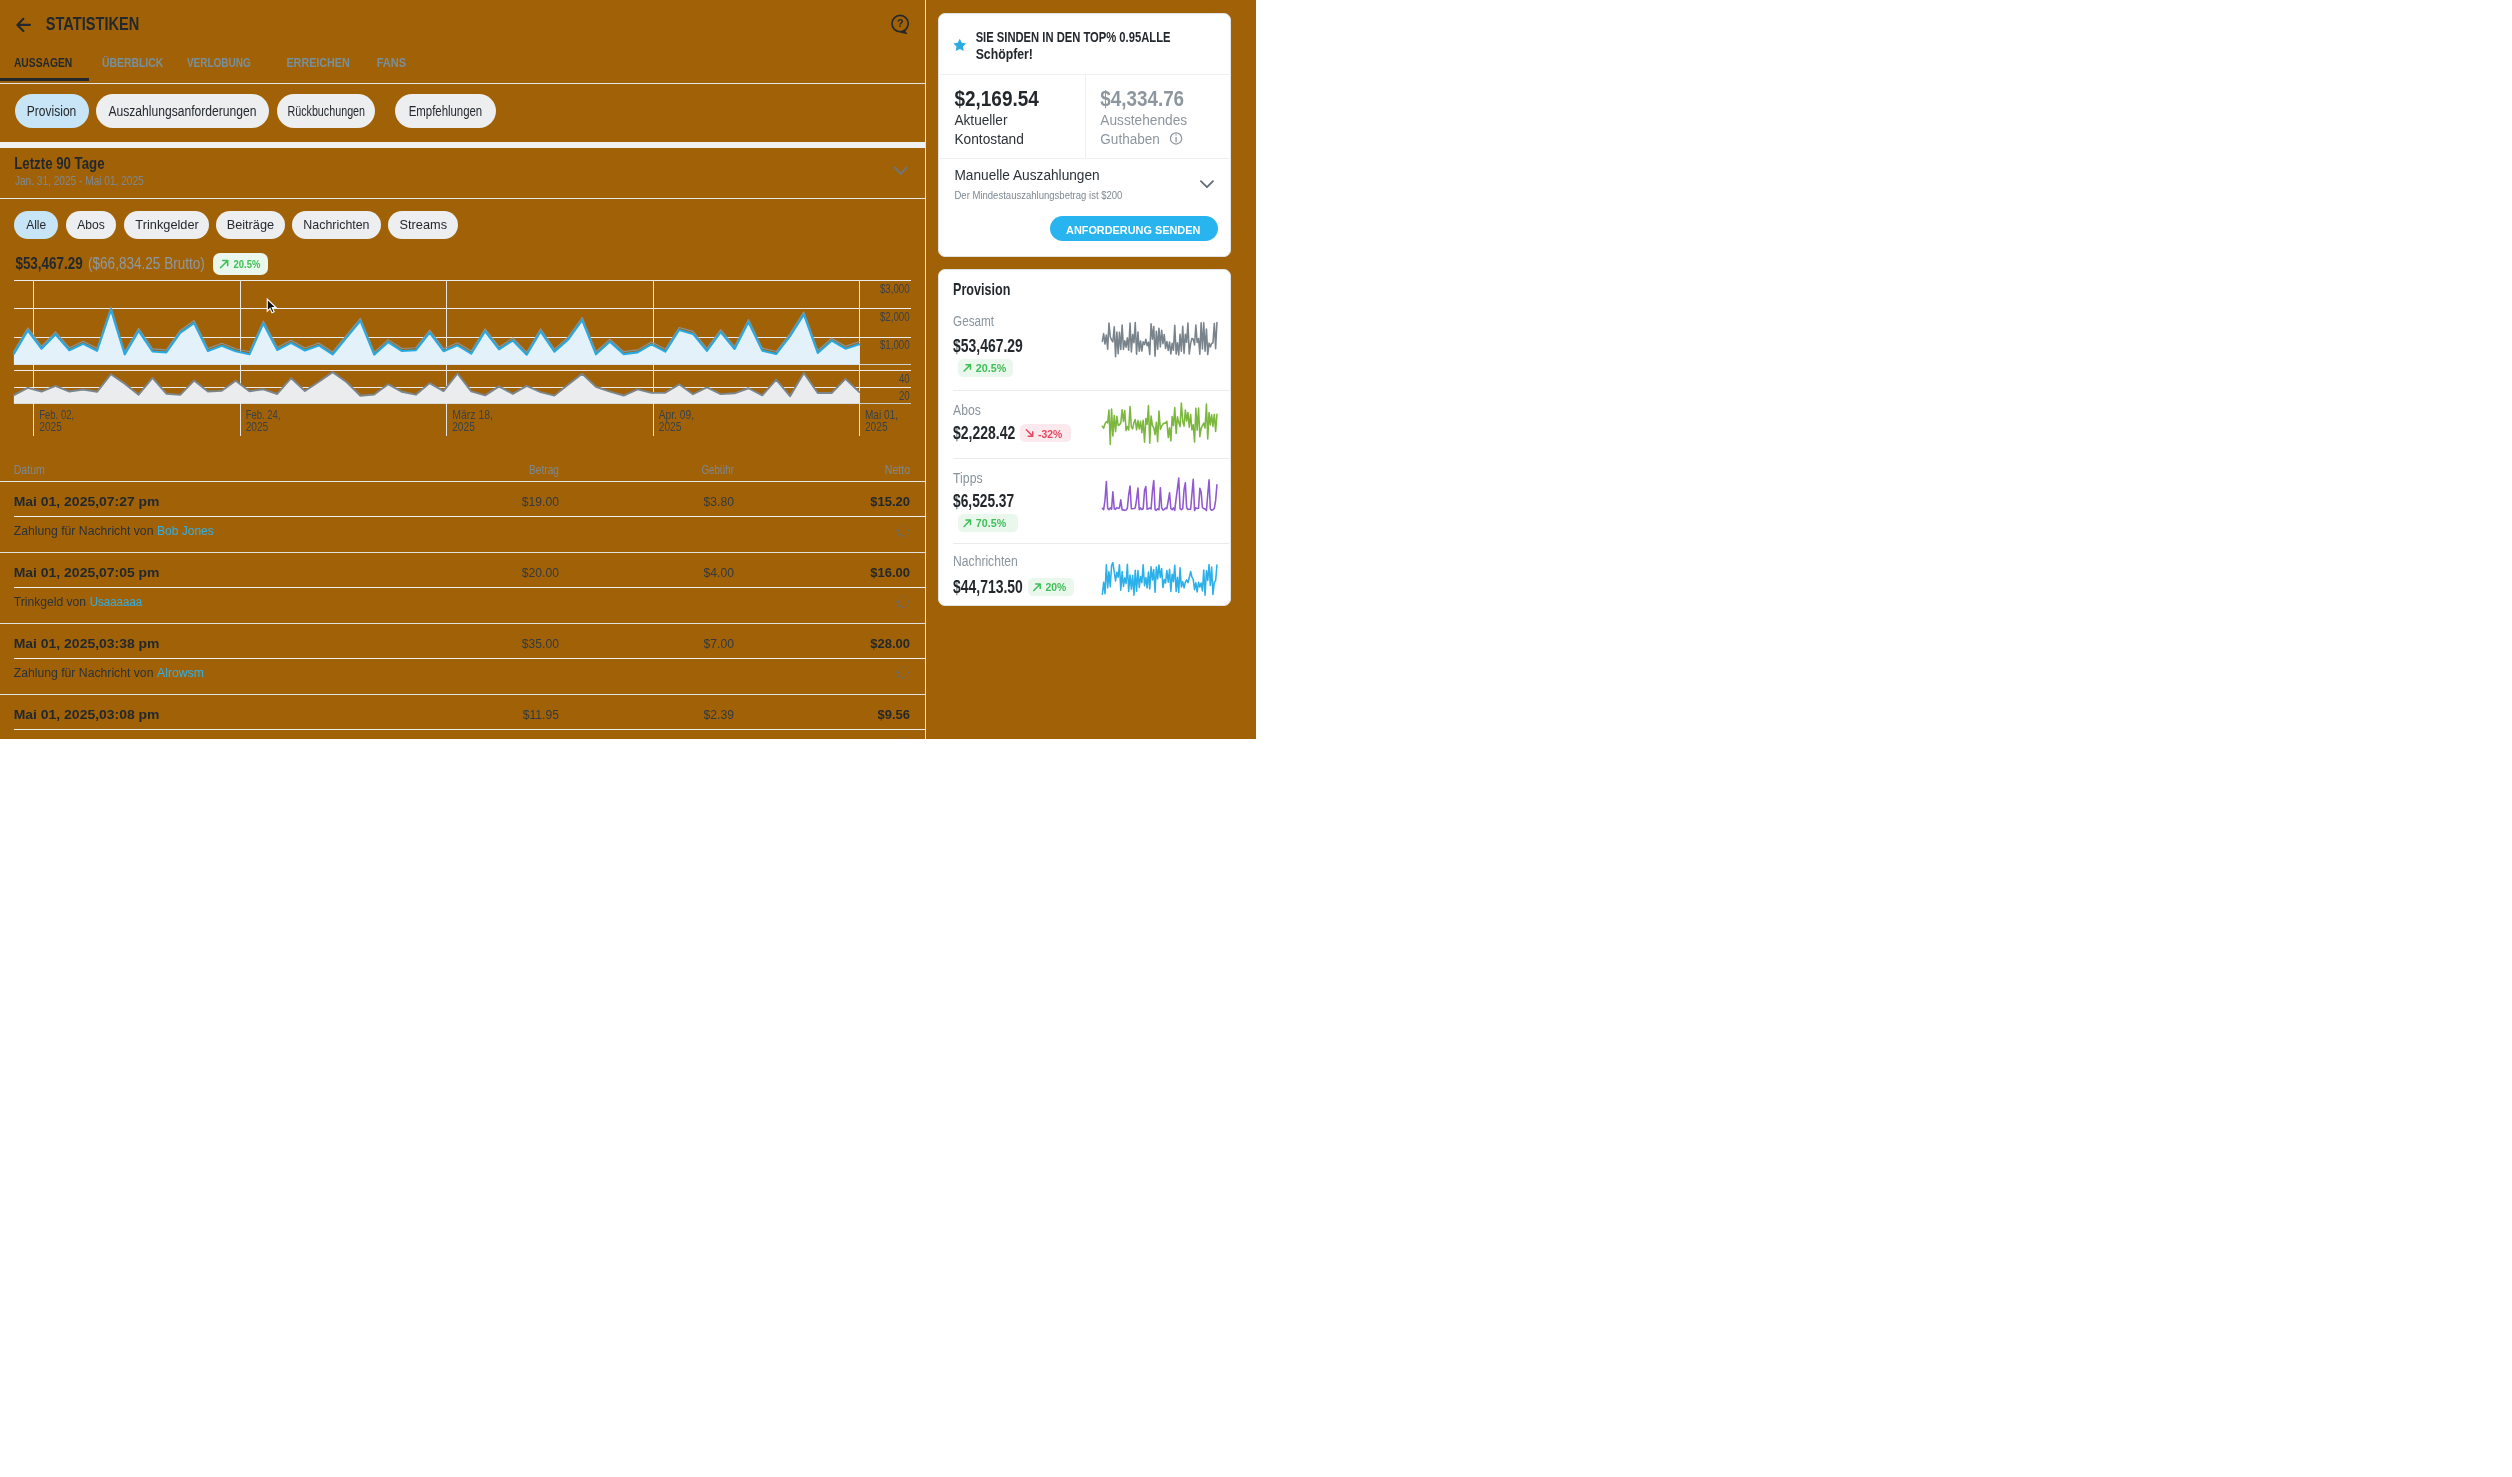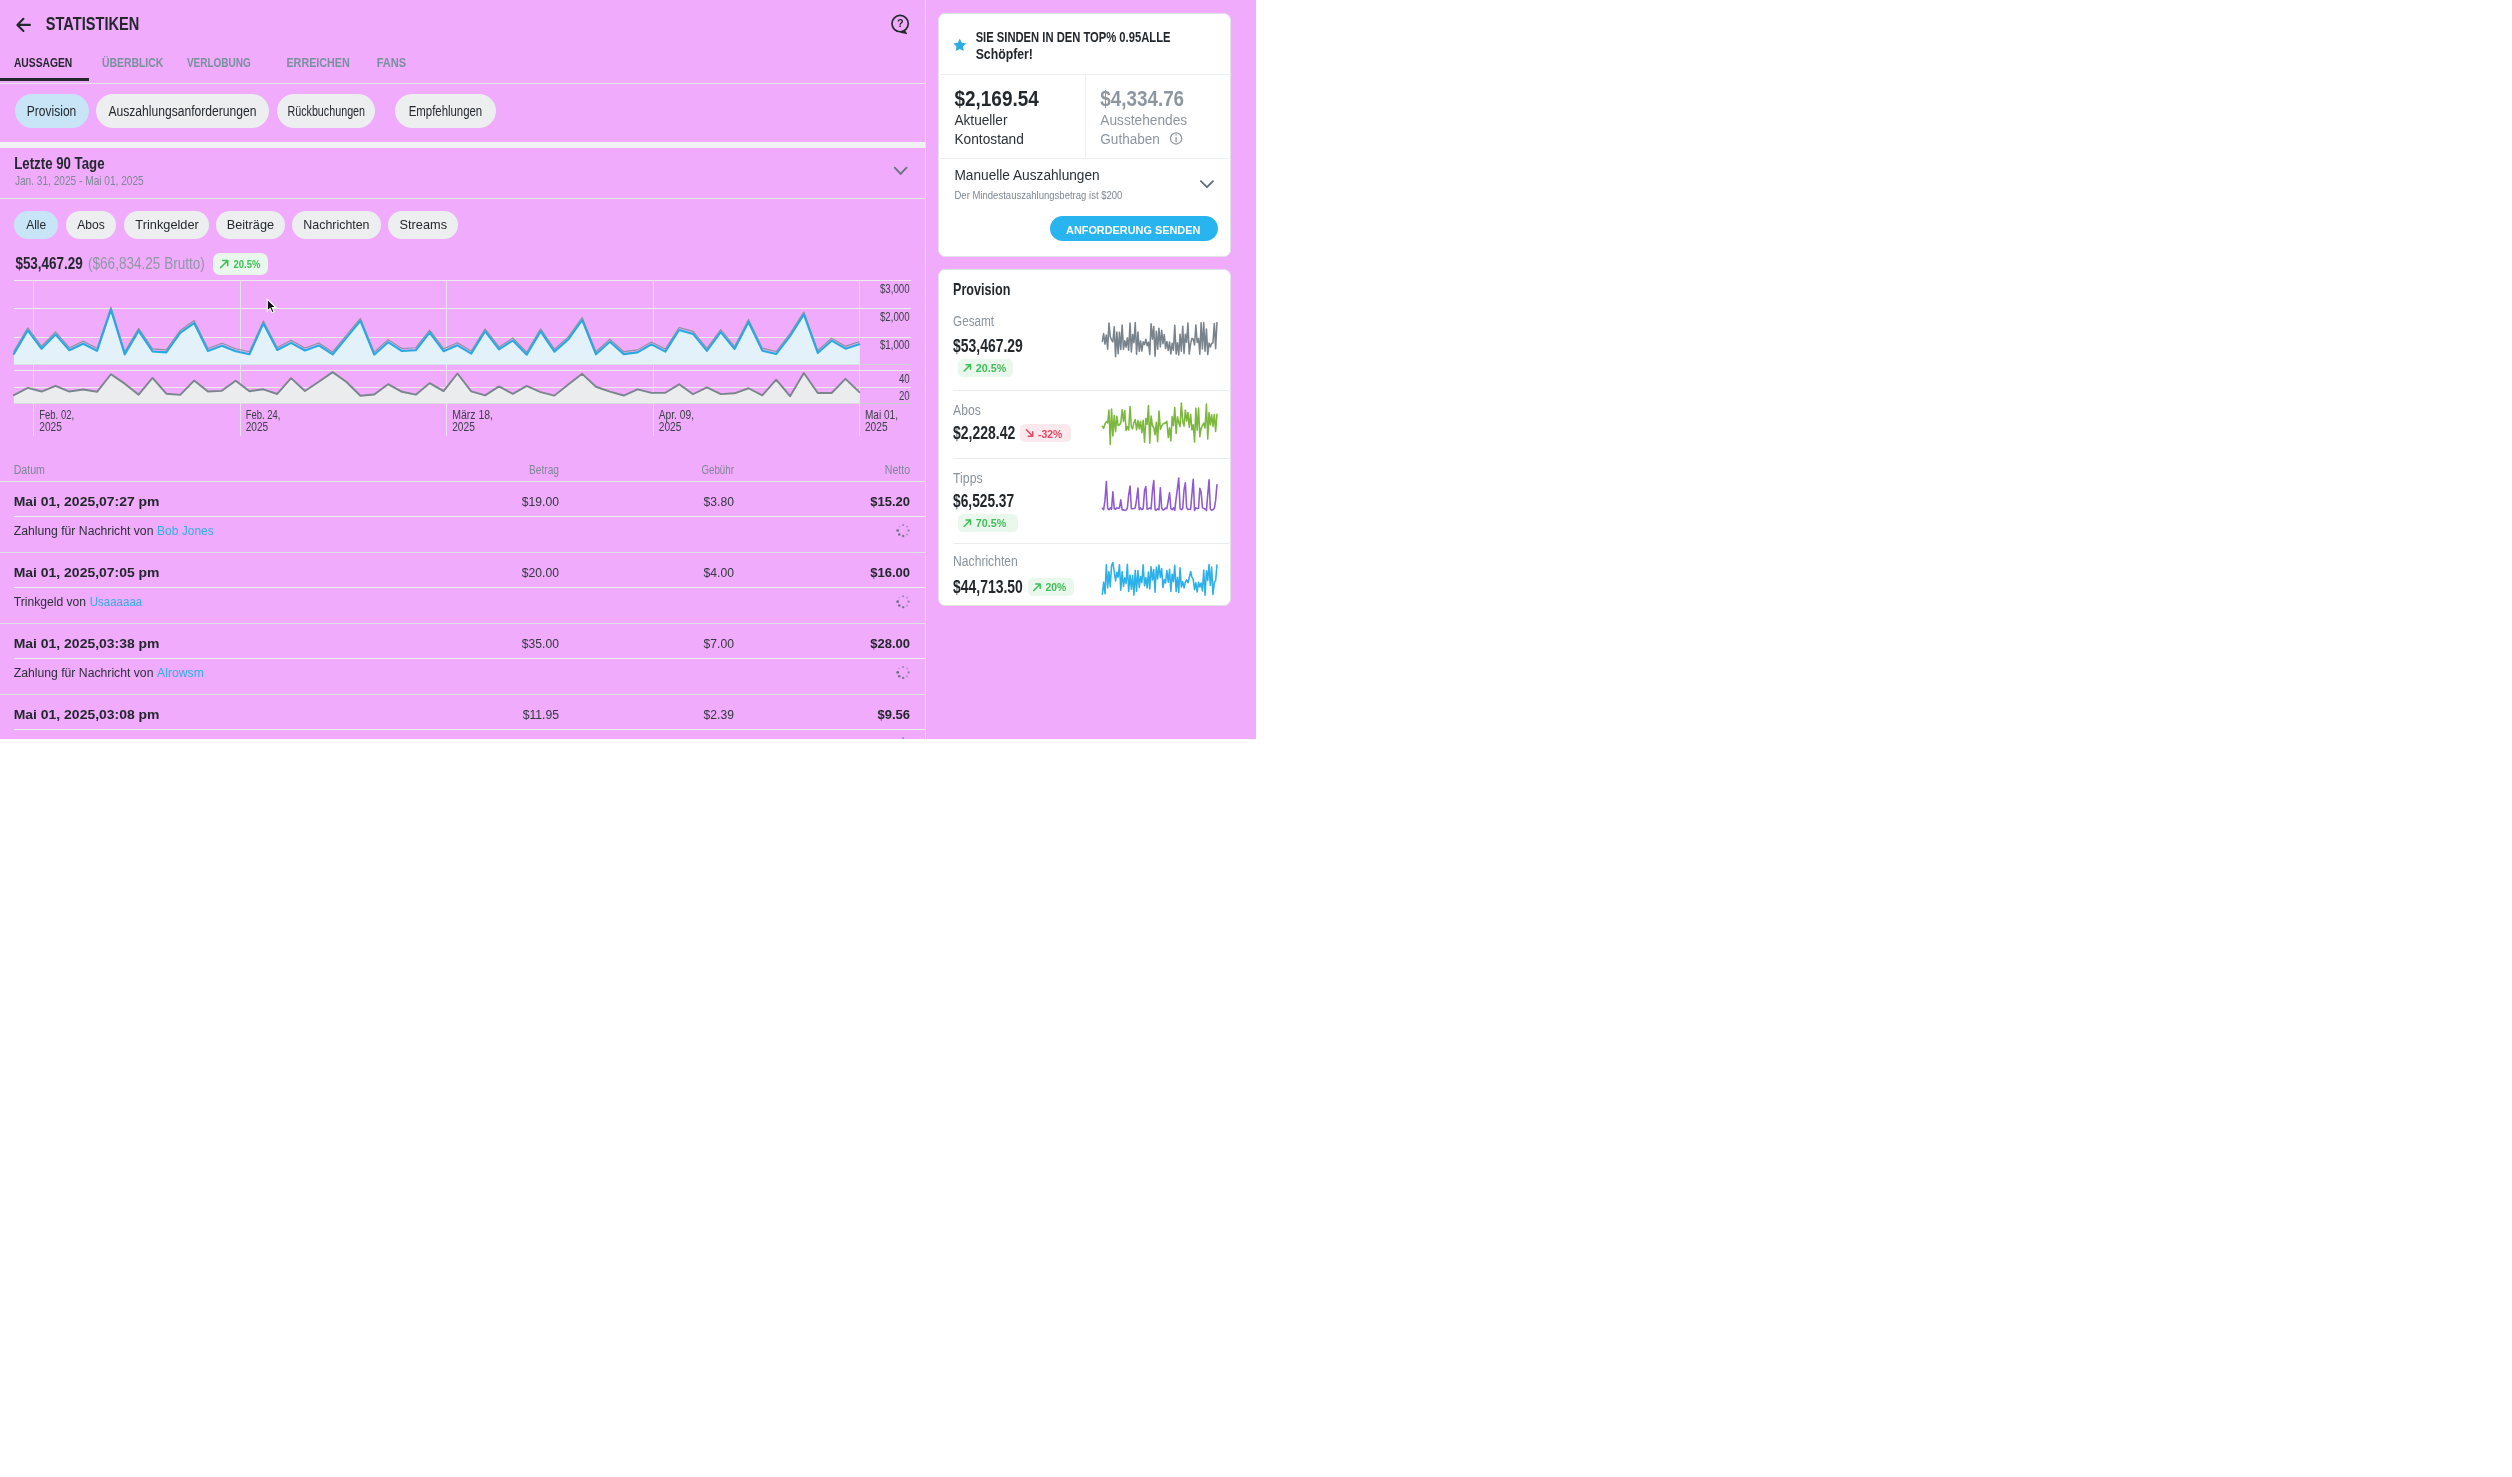--- a/index.html
+++ b/index.html
@@ -2,7 +2,7 @@
 <html style="font-size:14px"><head><meta charset="utf-8">
 <style>
 html,body{margin:0;padding:0;background:#ffffff;}
-#page{position:relative;width:1256px;height:739px;overflow:hidden;background:#f0abfc;
+#page{position:relative;width:1256px;height:739px;overflow:hidden;background:#a16207;
  font-family:"Liberation Sans",sans-serif;}
 #ovl{position:absolute;left:0;top:0;}
 </style></head>

